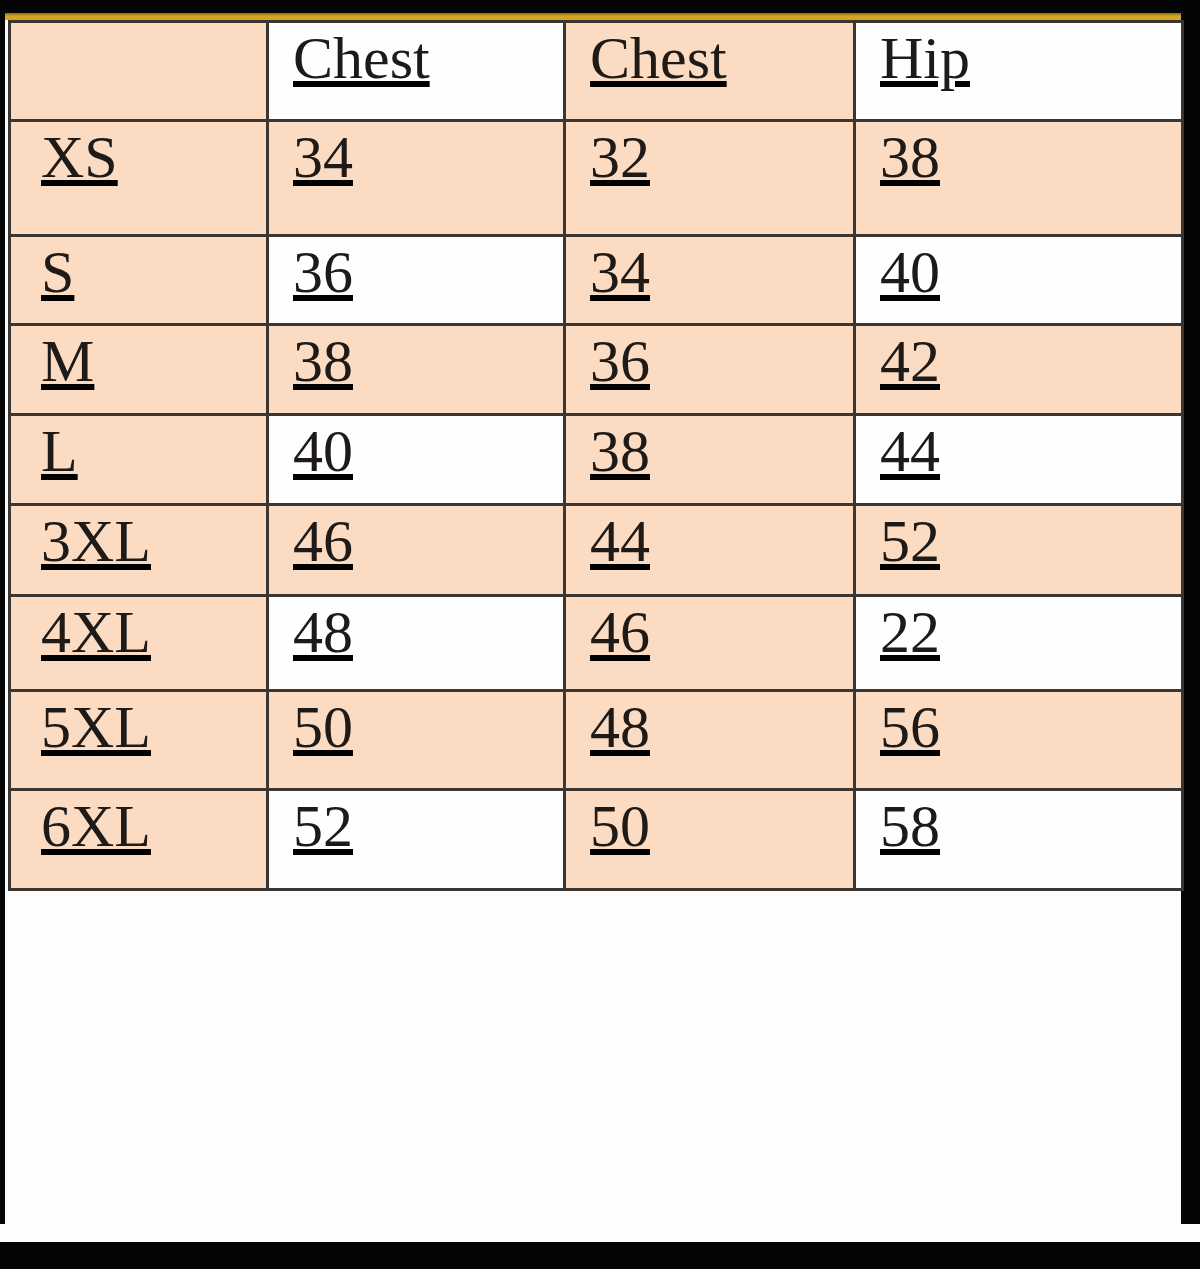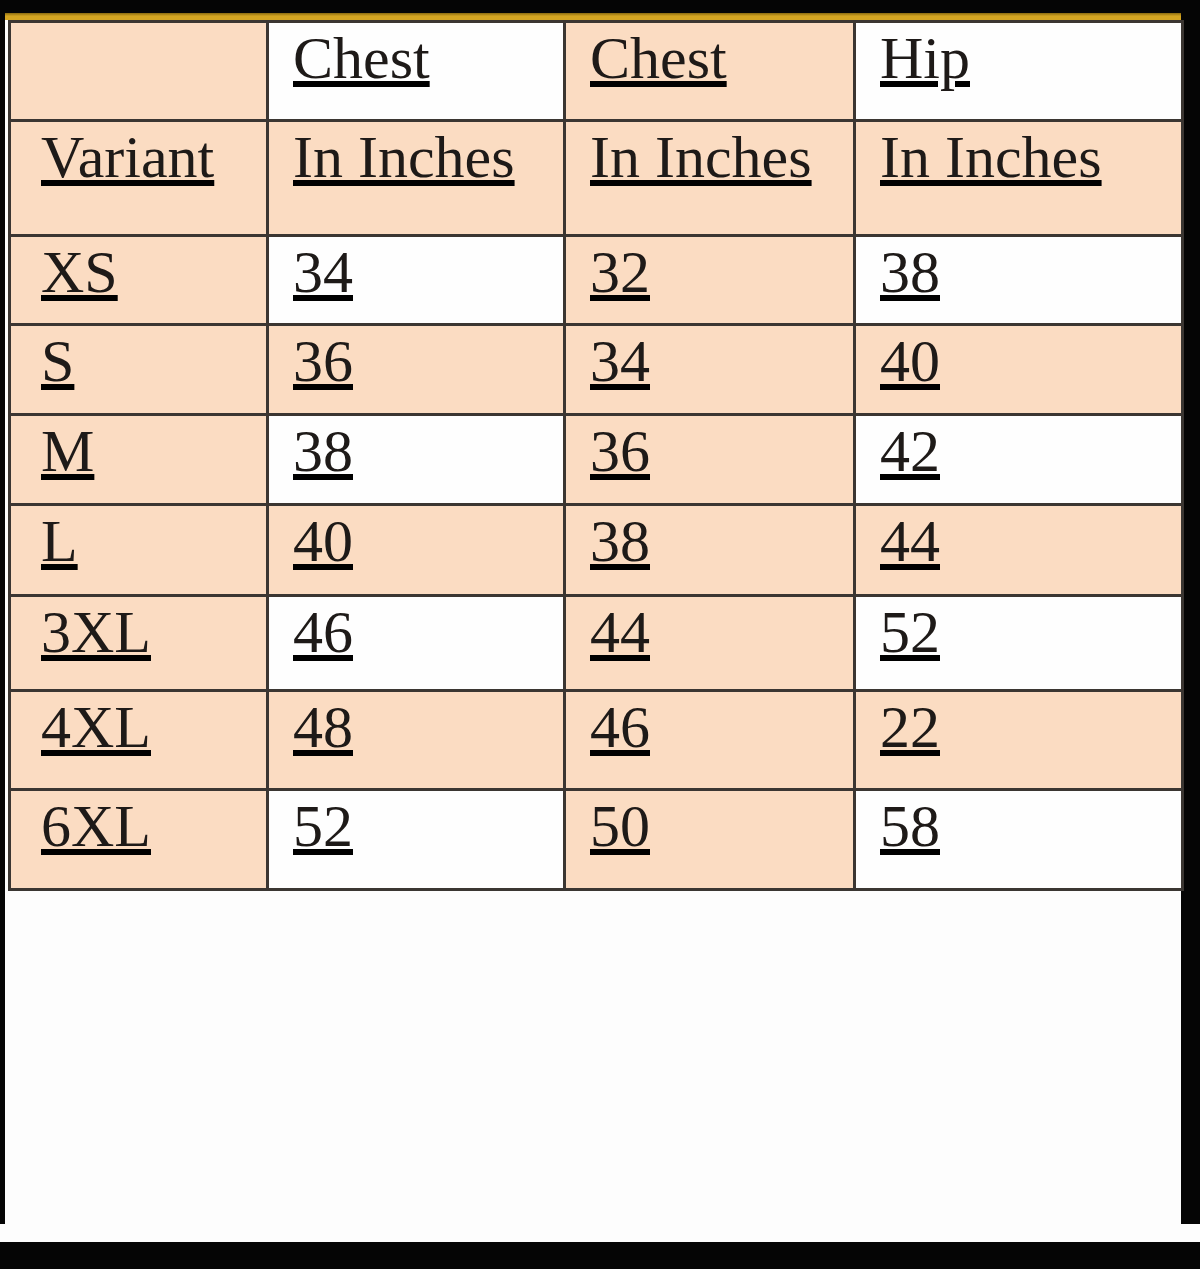--- a/index.html
+++ b/index.html
@@ -86,12 +86,6 @@
           <td>Hip</td>
         </tr>
         <tr>
-          <td>Variant</td>
-          <td>In Inches</td>
-          <td>In Inches</td>
-          <td>In Inches</td>
-        </tr>
-        <tr>
           <td>XS</td>
           <td>34</td>
           <td>32</td>

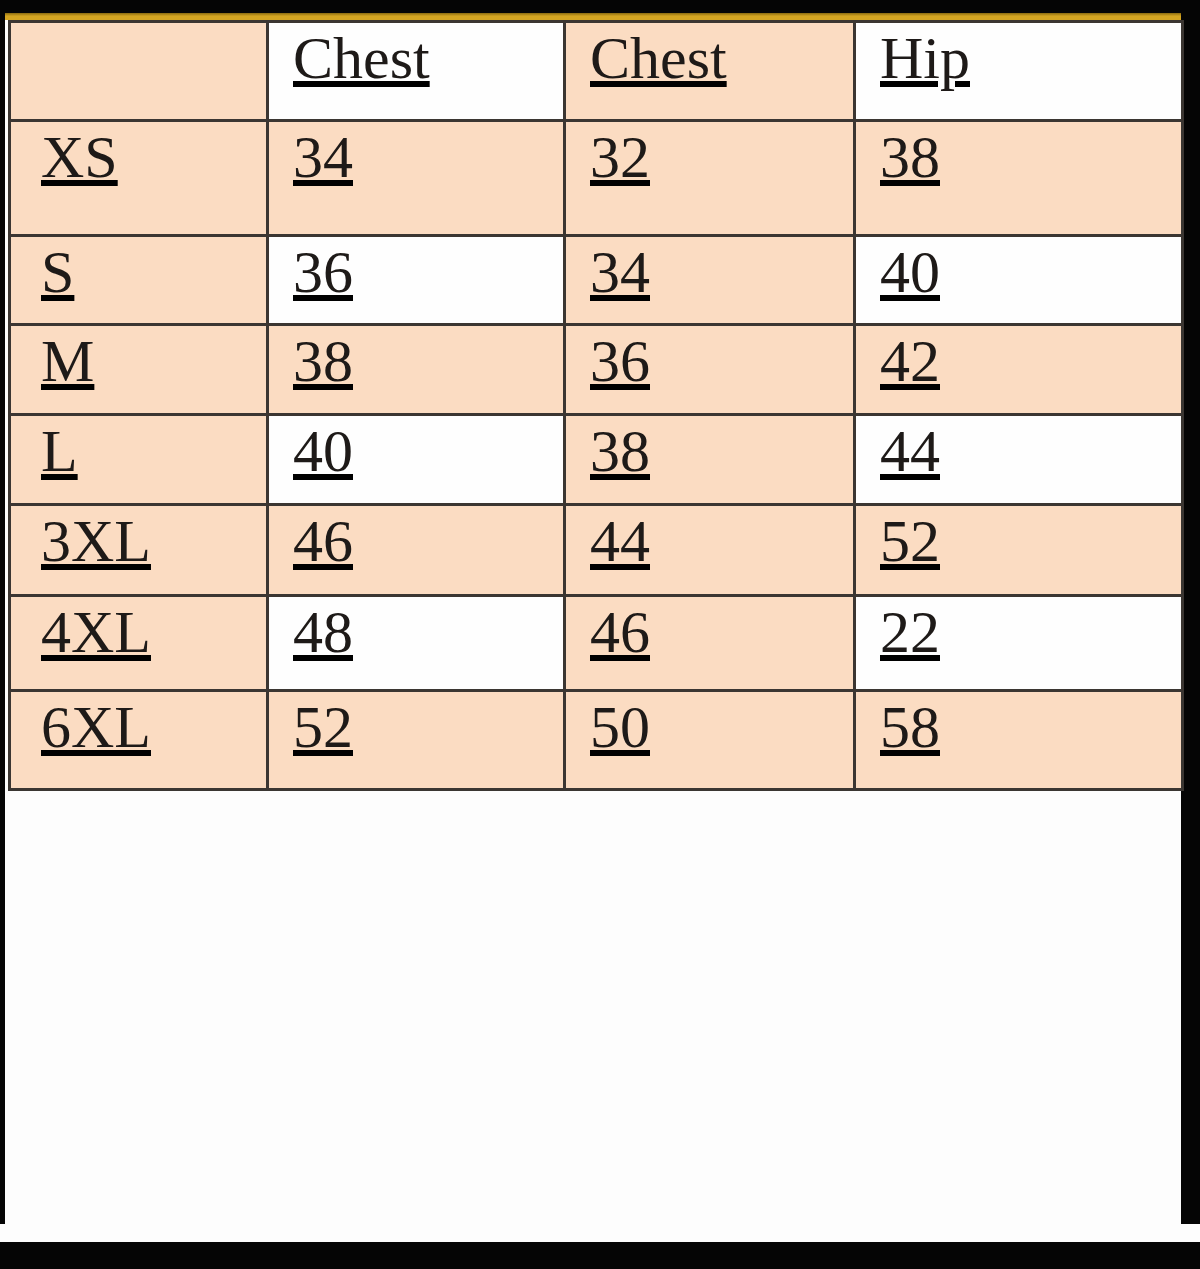--- a/index.html
+++ b/index.html
@@ -122,6 +122,12 @@
           <td>22</td>
         </tr>
         <tr>
+          <td>5XL</td>
+          <td>50</td>
+          <td>48</td>
+          <td>56</td>
+        </tr>
+        <tr>
           <td>6XL</td>
           <td>52</td>
           <td>50</td>

